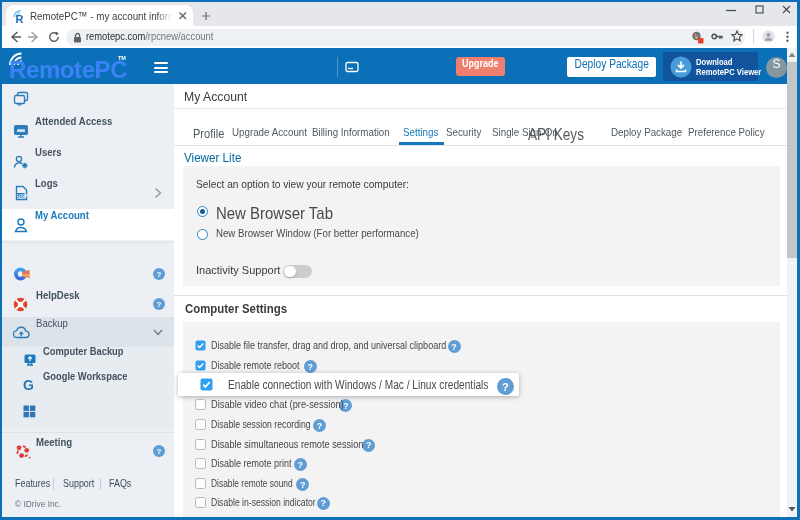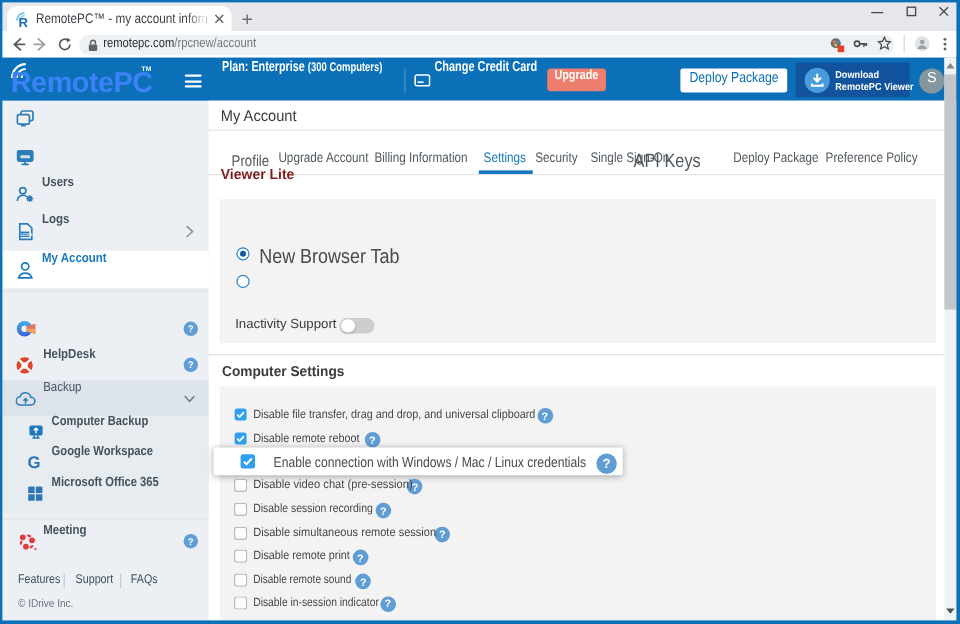--- a/index.html
+++ b/index.html
@@ -106,9 +106,6 @@
 <div class="ab" style="left:154px;top:66.5px;width:14px;height:2px;background:#fff;border-radius:1px"></div>
 <div class="ab" style="left:154px;top:71px;width:14px;height:2px;background:#fff;border-radius:1px"></div>
 
-<div class="ab flex" style="left:185px;top:48px;height:36px;color:#fff">
-  <span class="t" style="transform:scaleX(0.75);font-size:12px;font-weight:bold">Plan: Enterprise <span style="font-size:10.5px">(300 Computers)</span></span>
-</div>
 <div class="ab" style="left:337px;top:57px;width:1px;height:20px;background:rgba(255,255,255,0.28)"></div>
 
 <svg class="ab" style="left:345px;top:61px" width="14" height="12">

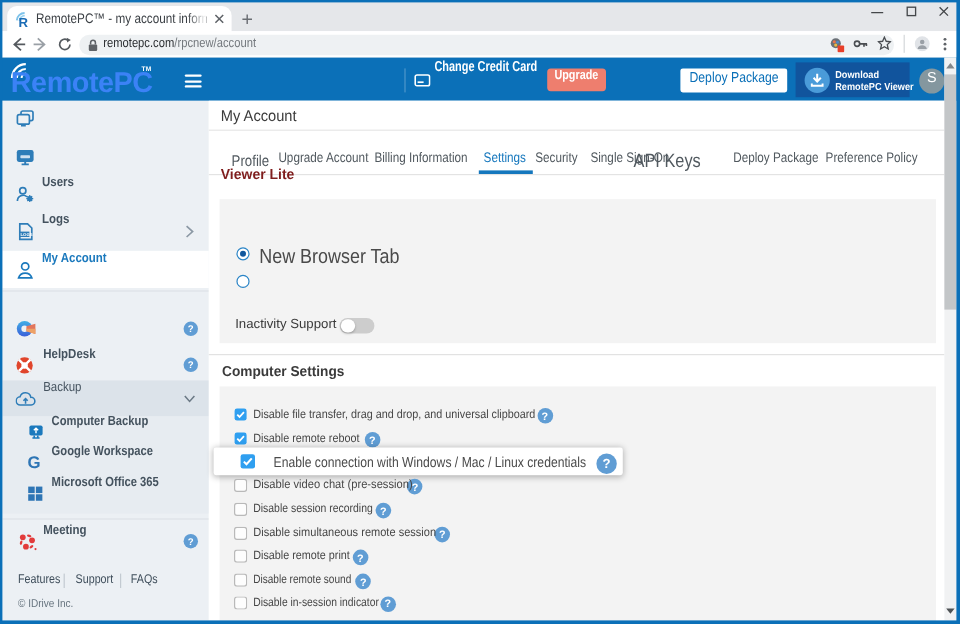--- a/index.html
+++ b/index.html
@@ -112,9 +112,6 @@
       <rect x="1" y="1.5" width="12" height="9" rx="1.5" fill="none" stroke="#fff" stroke-width="1.3"></rect>
       <rect x="3" y="6.8" width="5" height="1.4" fill="#fff"></rect>
     </svg>
-<div class="ab flex" style="left:362px;top:48px;height:36px;color:#fff;font-size:12px;font-weight:bold">
-      <span class="t" style="transform:scaleX(0.76)">Change Credit Card</span>
-    </div>
 
 <div class="ab flex" style="left:456px;top:57px;width:49px;height:19px;background:#ee7e6e;border-radius:3px;justify-content:center;color:#fff;font-size:11px;font-weight:bold">
       <span class="tc" style="transform:scaleX(0.82)">Upgrade</span>

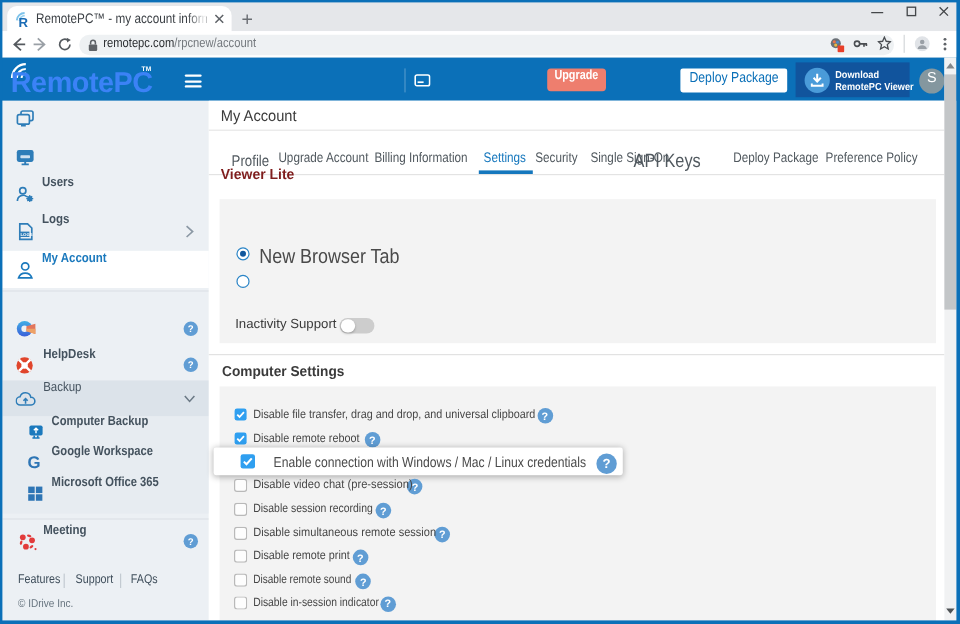--- a/index.html
+++ b/index.html
@@ -149,6 +149,9 @@
       <rect x="4" y="6.3" width="8" height="2.6" rx="0.6" fill="#cfe0ef"></rect>
       <path d="M8 12 L8 13.5 M5 14 H11" stroke="#2e7db8" stroke-width="1.6"></path>
     </svg>
+<div class="ab flex" style="left:35px;top:115px;height:31px;font-size:11px;font-weight:bold;color:#44525e">
+      <span class="t" style="transform:scaleX(0.87)">Attended Access</span>
+    </div>
 
 <svg class="ab" style="left:13px;top:154px" width="17" height="17">
       <circle cx="6" cy="5" r="2.6" fill="none" stroke="#2e7db8" stroke-width="1.4"></circle>

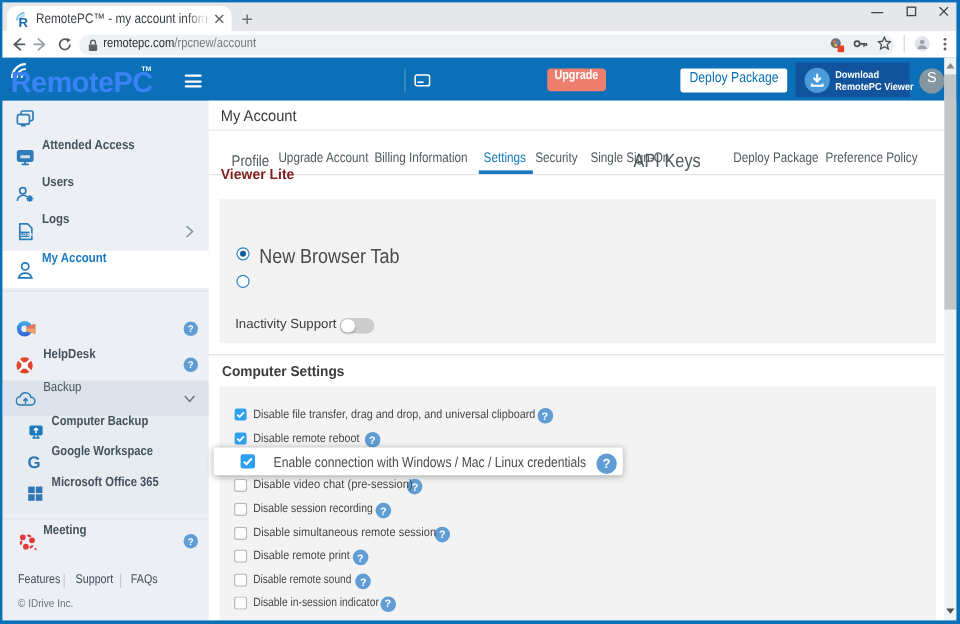--- a/index.html
+++ b/index.html
@@ -311,7 +311,7 @@
       <span class="t" style="transform:scaleX(0.85)">Preference Policy</span>
     </div>
 
-<div class="ab flex" style="left:184px;top:138px;height:14px;font-size:12px;font-weight:bold;color:#7f1d1d">
+<div class="ab flex" style="left:184px;top:151px;height:14px;font-size:12px;font-weight:normal;color:#0369a1">
       <span class="t" style="transform:scaleX(0.97)">Viewer Lite</span>
     </div>
 <div class="ab" style="left:183px;top:166px;width:597px;height:120px;background:#f3f3f3"></div>

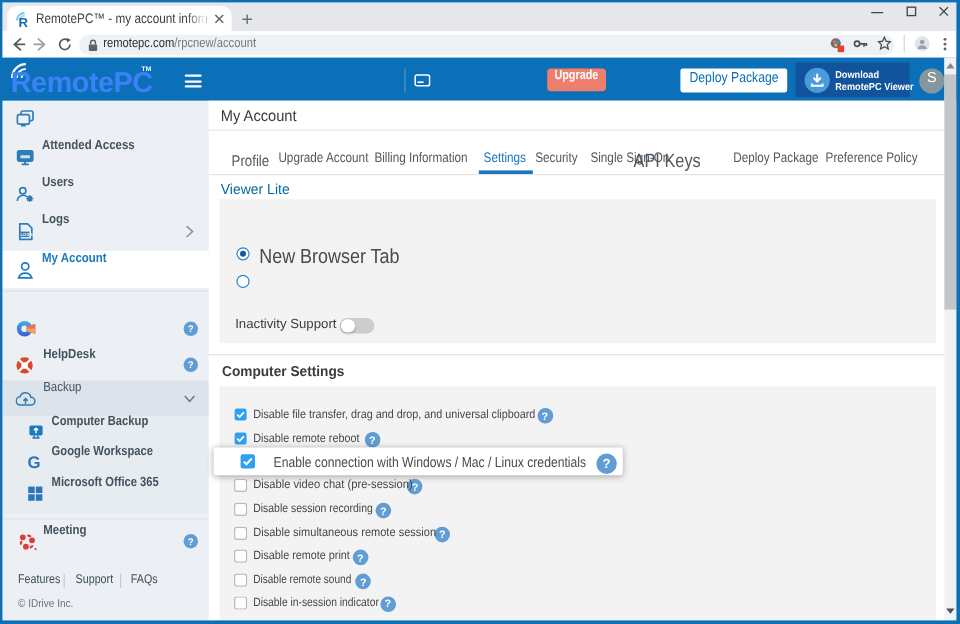--- a/index.html
+++ b/index.html
@@ -315,6 +315,9 @@
       <span class="t" style="transform:scaleX(0.97)">Viewer Lite</span>
     </div>
 <div class="ab" style="left:183px;top:166px;width:597px;height:120px;background:#f3f3f3"></div>
+<div class="ab flex" style="left:196px;top:178px;height:14px;font-size:10.5px;color:#3b3b3b">
+      <span class="t" style="transform:scaleX(0.97)">Select an option to view your remote computer:</span>
+    </div>
 <div class="ab" style="left:196.5px;top:205.5px;width:11px;height:11px;border:1.5px solid #2a84c6;border-radius:50%;box-sizing:border-box;background:#fff"></div>
 <div class="ab" style="left:199.5px;top:208.5px;width:5px;height:5px;border-radius:50%;background:#11589e"></div>
 <div class="ab flex" style="left:216px;top:204px;height:14px;font-size:17px;color:#4a4a4a">

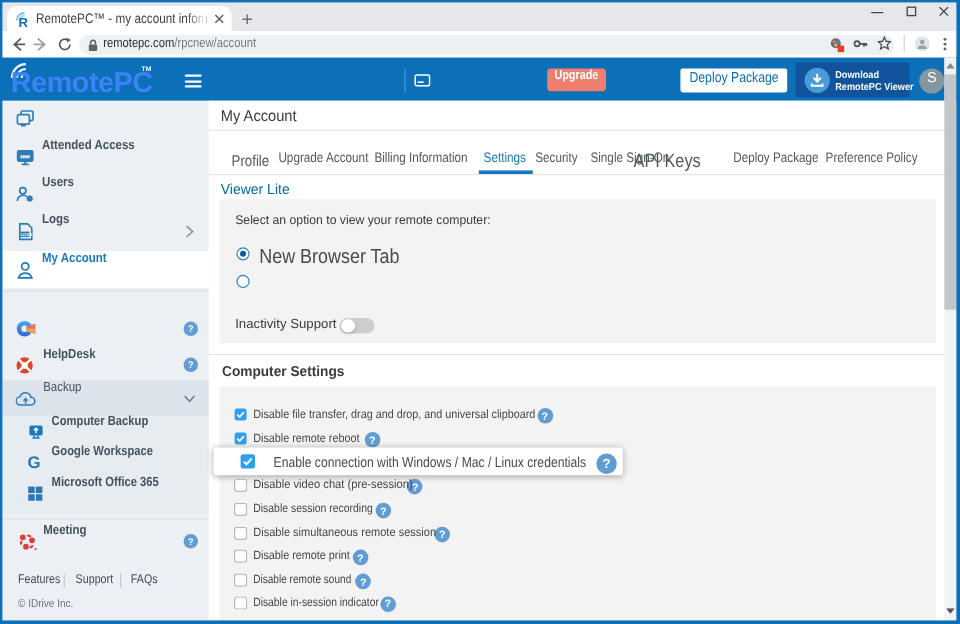--- a/index.html
+++ b/index.html
@@ -324,6 +324,9 @@
       <span class="t" style="transform:scaleX(0.88)">New Browser Tab</span>
     </div>
 <div class="ab" style="left:196.5px;top:228.5px;width:11px;height:11px;border:1.5px solid #2a84c6;border-radius:50%;box-sizing:border-box;background:#fff"></div>
+<div class="ab flex" style="left:216px;top:227px;height:14px;font-size:11px;color:#4a4a4a">
+      <span class="t" style="transform:scaleX(0.88)">New Browser Window (For better performance)</span>
+    </div>
 <div class="ab flex" style="left:196px;top:264px;height:14px;font-size:11px;color:#3b3b3b">
       <span class="t" style="transform:scaleX(1)">Inactivity Support</span>
     </div>

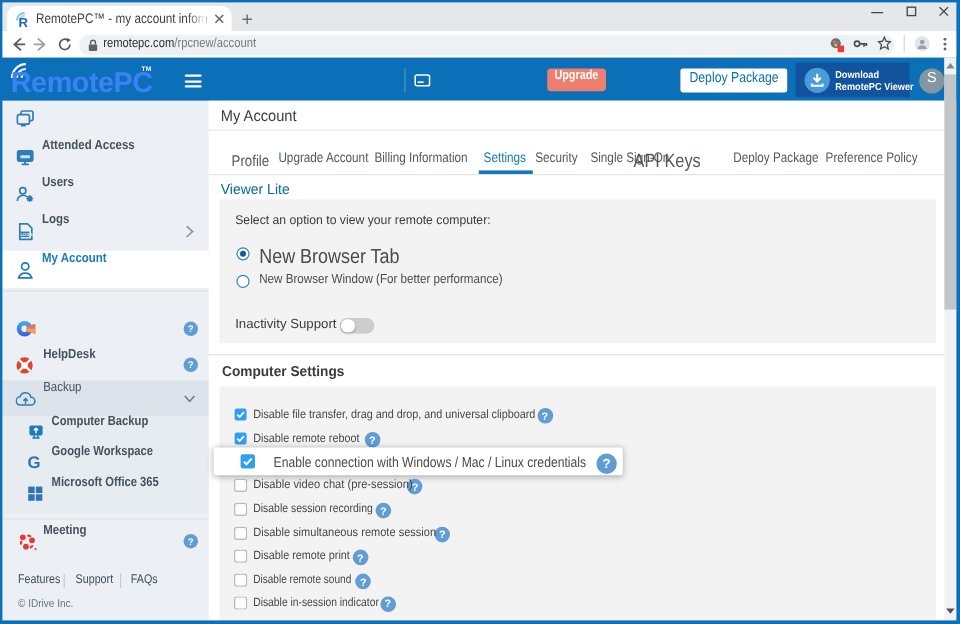--- a/index.html
+++ b/index.html
@@ -239,9 +239,6 @@
       <rect x="0.5" y="6.9" width="5.4" height="5.4" fill="#2e75b5"></rect>
       <rect x="6.9" y="6.9" width="5.4" height="5.4" fill="#2e75b5"></rect>
     </svg>
-<div class="ab flex" style="left:43px;top:396px;height:31px;font-size:11px;font-weight:bold;color:#44525e">
-      <span class="t" style="transform:scaleX(0.85)">Microsoft Office 365</span>
-    </div>
 
 <svg class="ab" style="left:14px;top:443px" width="17" height="17">
       <g fill="#e23b3b">

